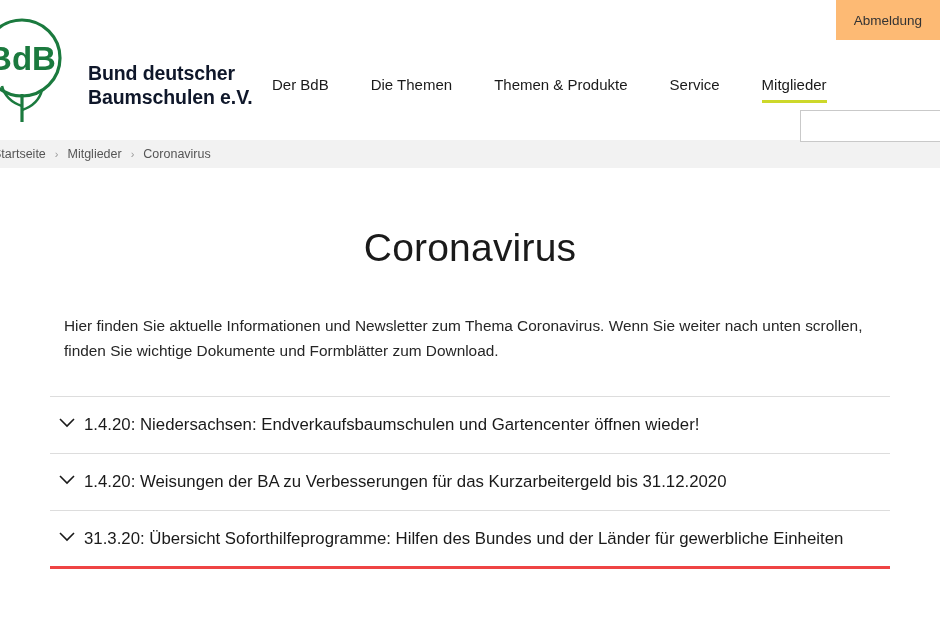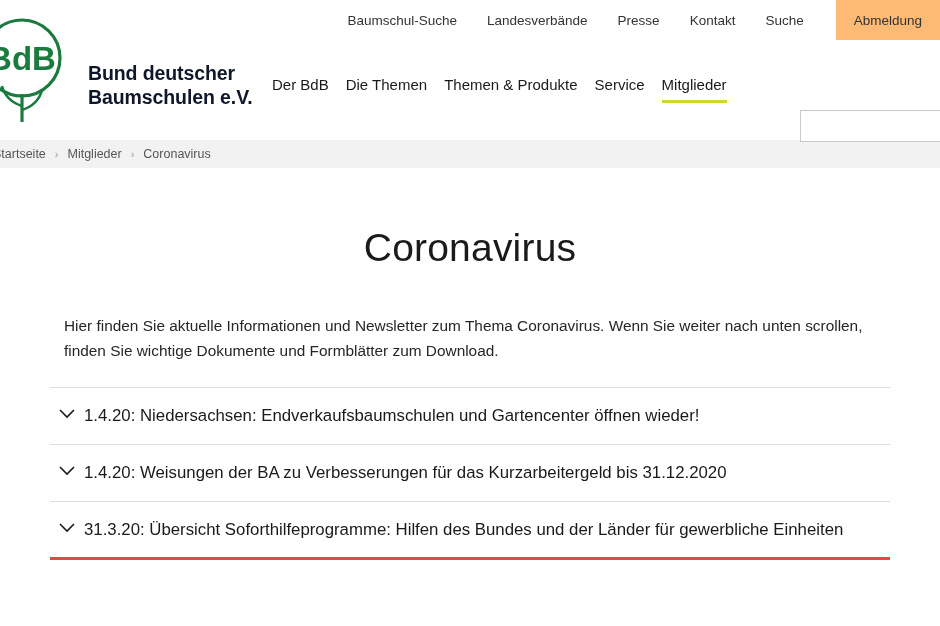--- a/index.html
+++ b/index.html
@@ -191,13 +191,6 @@
 <body>
 
 <div class="topbar">
-  <div class="topbar-links">
-    <a href="#">Baumschul-Suche</a>
-    <a href="#">Landesverbände</a>
-    <a href="#">Presse</a>
-    <a href="#">Kontakt</a>
-    <a href="#">Suche</a>
-  </div>
   <div class="logout-btn">Abmeldung</div>
 </div>
 

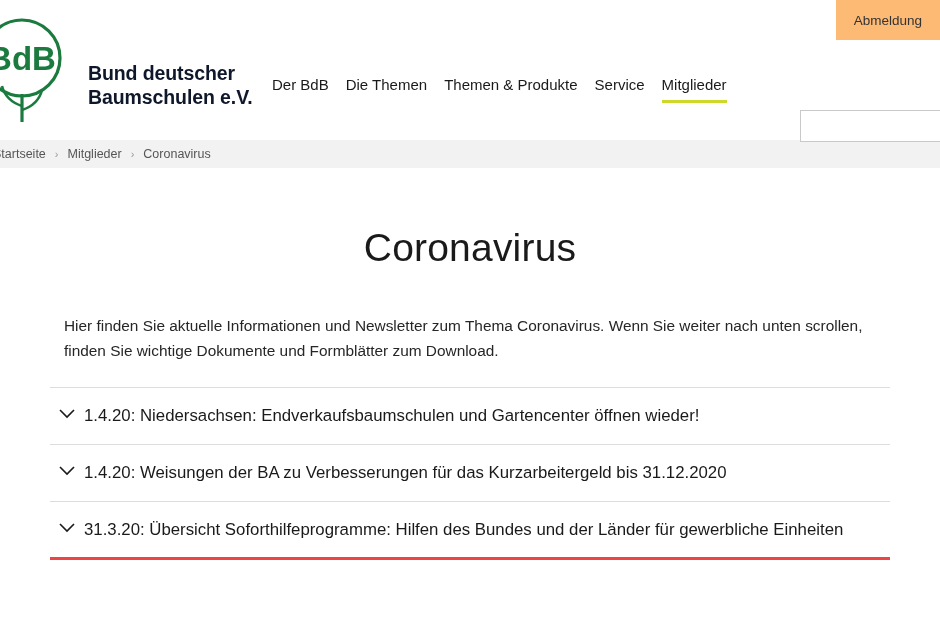--- a/index.html
+++ b/index.html
@@ -84,7 +84,7 @@
     left: 272px;
     top: 36px;
     display: flex;
-    gap: 17px;
+    gap: 42px;
     font-size: 15px;
     color: #1a1a1a;
   }

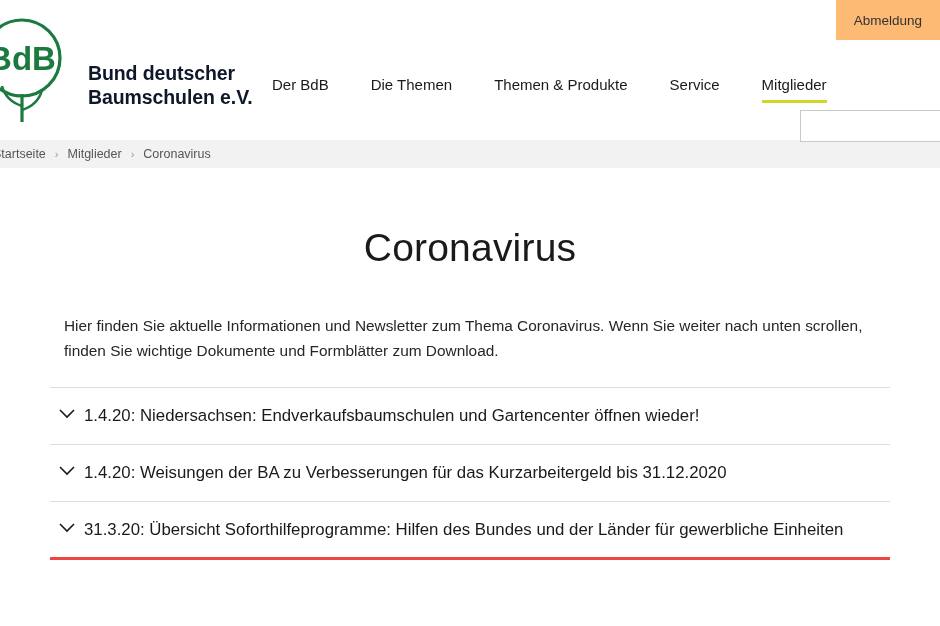--- a/index.html
+++ b/index.html
@@ -162,7 +162,7 @@
 
   .accordion {
     width: 840px;
-    margin: 23px auto 0 auto;
+    margin: 32px auto 0 auto;
   }
   .acc-item {
     border-top: 1px solid #dddddd;

